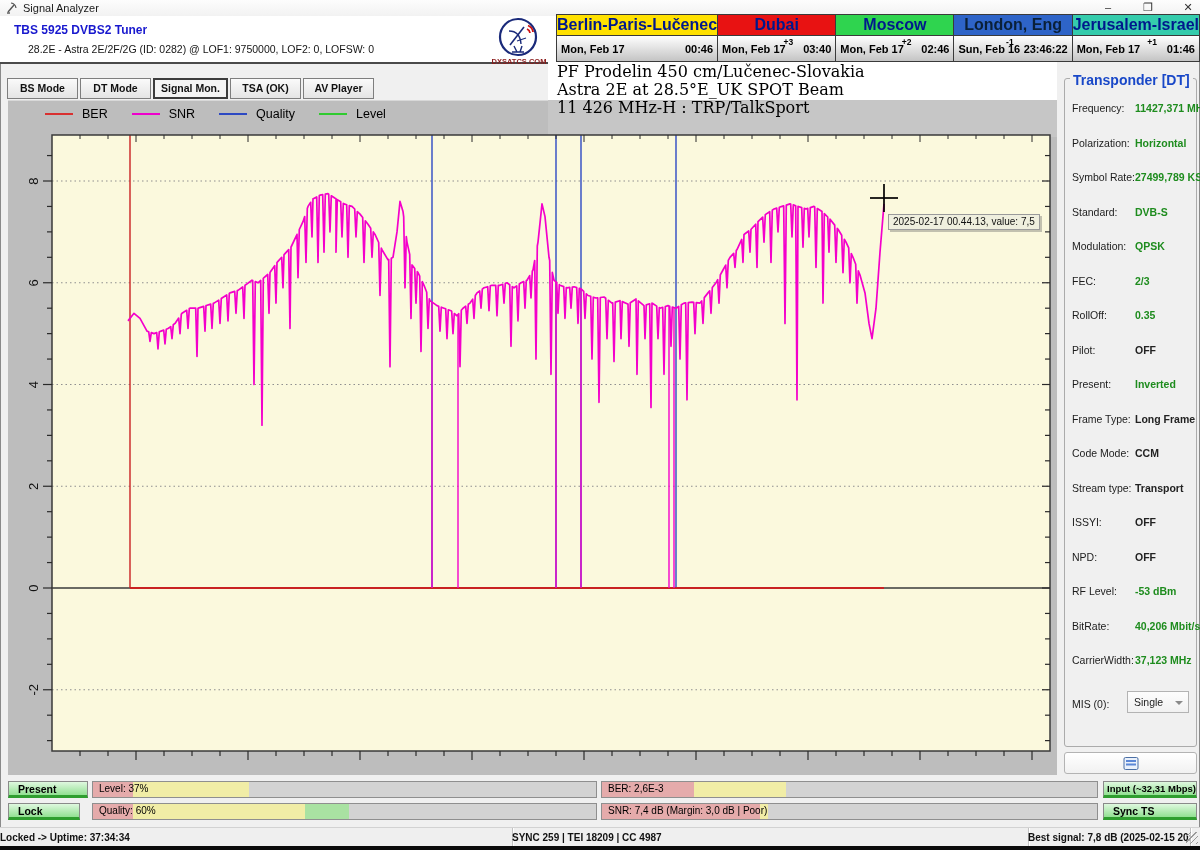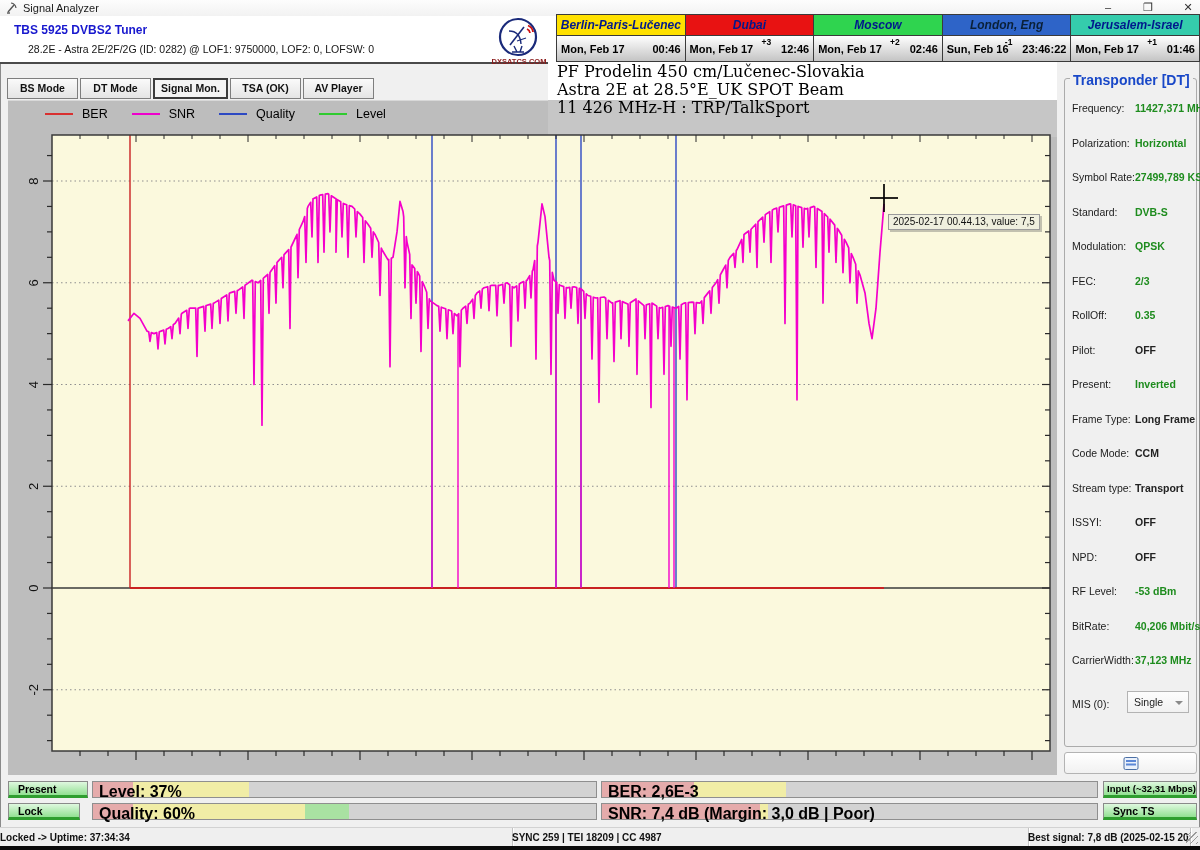--- a/index.html
+++ b/index.html
@@ -25,8 +25,8 @@
           border:1px solid #3a3a3a;box-sizing:border-box;background:#fff;}
   .clock{flex:1;border-right:1px solid #3a3a3a;display:flex;flex-direction:column;box-sizing:border-box;}
   .clock:last-child{border-right:none;}
-  .clock-city{height:20px;line-height:20px;text-align:center;font-size:12px;font-weight:bold;
-              font-style:italic;border-bottom:1px solid #3a3a3a;white-space:nowrap;overflow:hidden;}
+  .clock-city{height:20px;line-height:20px;text-align:center;font-size:16px;font-weight:bold;
+              border-bottom:1px solid #3a3a3a;white-space:nowrap;overflow:hidden;}
   .clock-date{flex:1;position:relative;background:linear-gradient(#ffffff,#c4c4c4);
               font-size:11px;font-weight:bold;color:#000;}
   .clock-d{position:absolute;left:4px;top:7px;white-space:nowrap;}

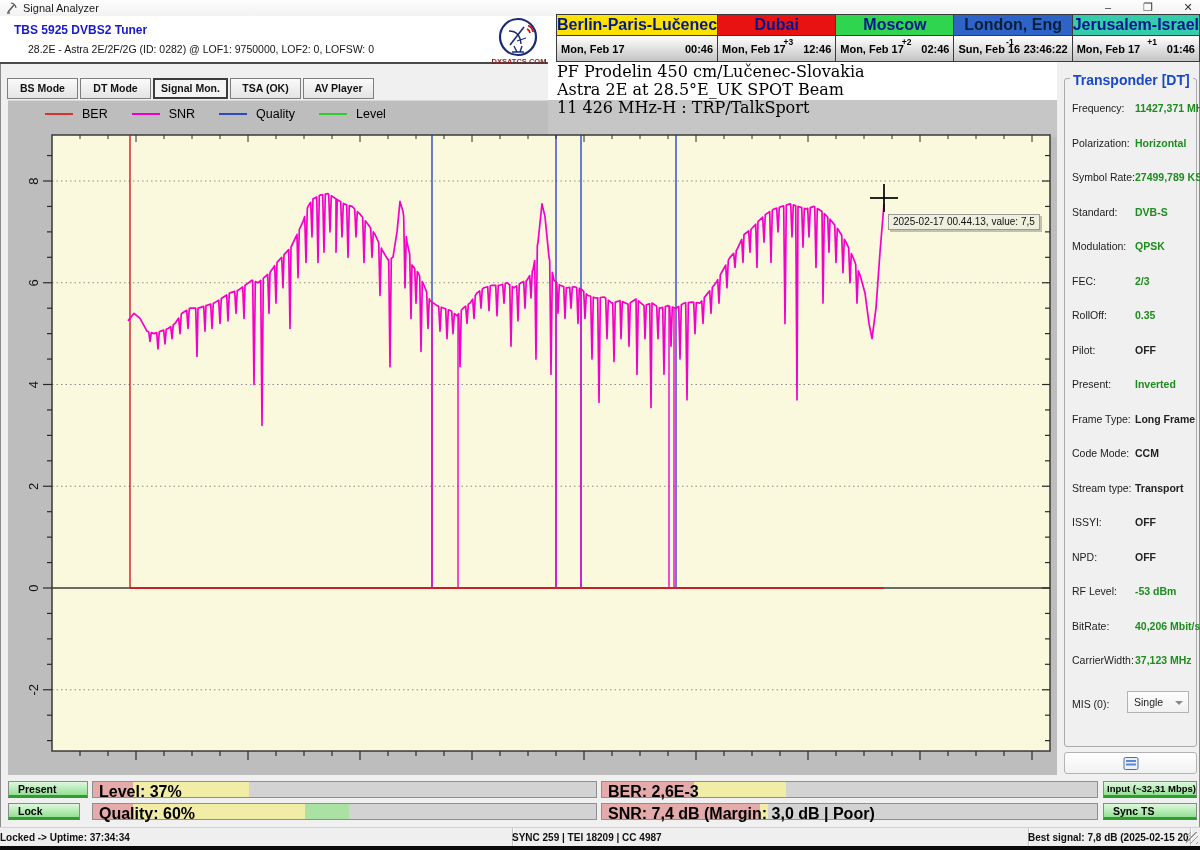--- a/index.html
+++ b/index.html
@@ -135,7 +135,7 @@
         <div class="clock-date">
           <div class="clock-d">Mon, Feb 17</div>
           <div class="clock-o" style="right: 42px;">+3</div>
-          <div class="clock-t">12:46</div>
+          <div class="clock-t">03:40</div>
         </div>
       </div>
       <div class="clock">

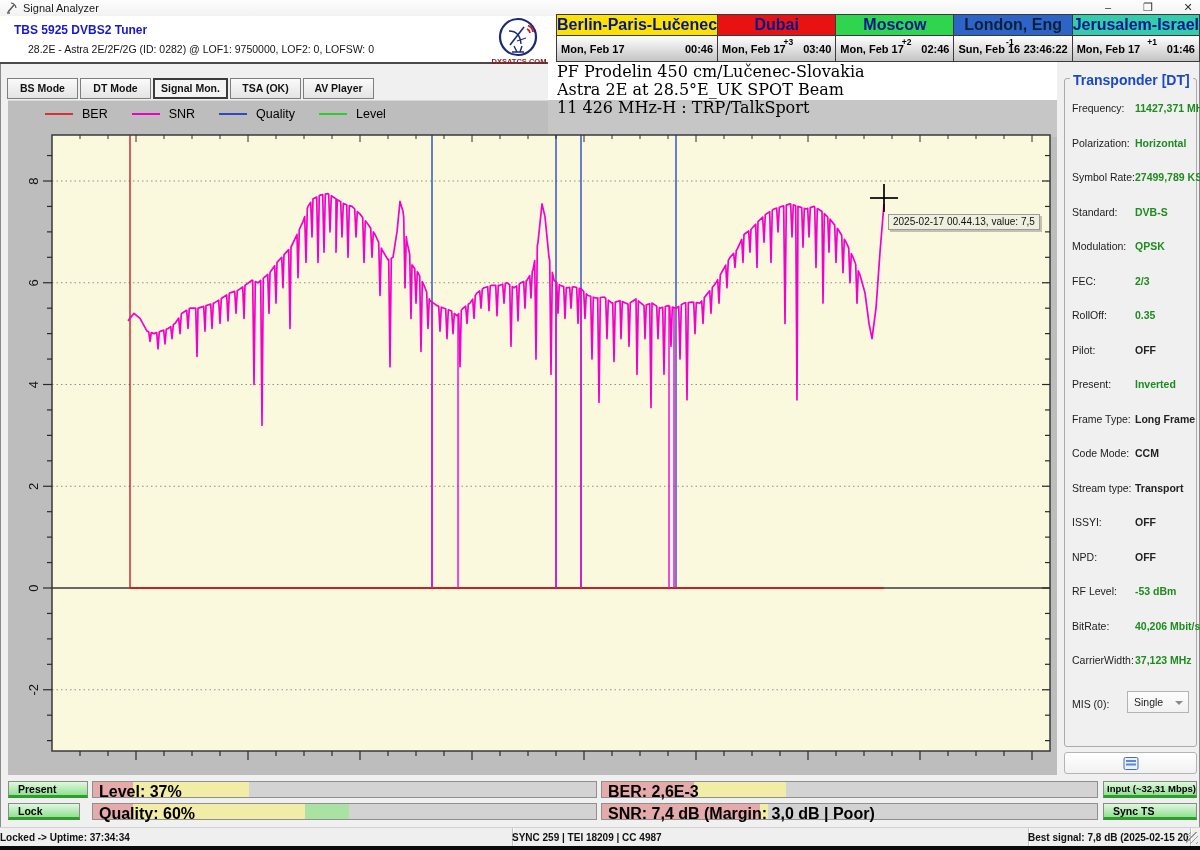--- a/index.html
+++ b/index.html
@@ -75,7 +75,7 @@
   .badge.small{padding-left:3px;font-size:9.5px;}
   .bar{position:absolute;height:17px;box-sizing:border-box;border:1px solid #8f8f8f;background:#D3D3D3;}
   .bar-seg{position:absolute;top:0;height:15px;}
-  .bar-lab{position:absolute;left:6px;top:1px;font-size:16px;font-weight:bold;color:#000;white-space:nowrap;text-align:right;}
+  .bar-lab{position:absolute;left:6px;top:1px;font-size:10px;font-weight:normal;color:#000;white-space:nowrap;text-align:right;}
   
   .statusbar{position:absolute;left:0;top:827px;width:1200px;height:19px;background:#EFEFEF;
              border-top:1px solid #d2d2d2;}

